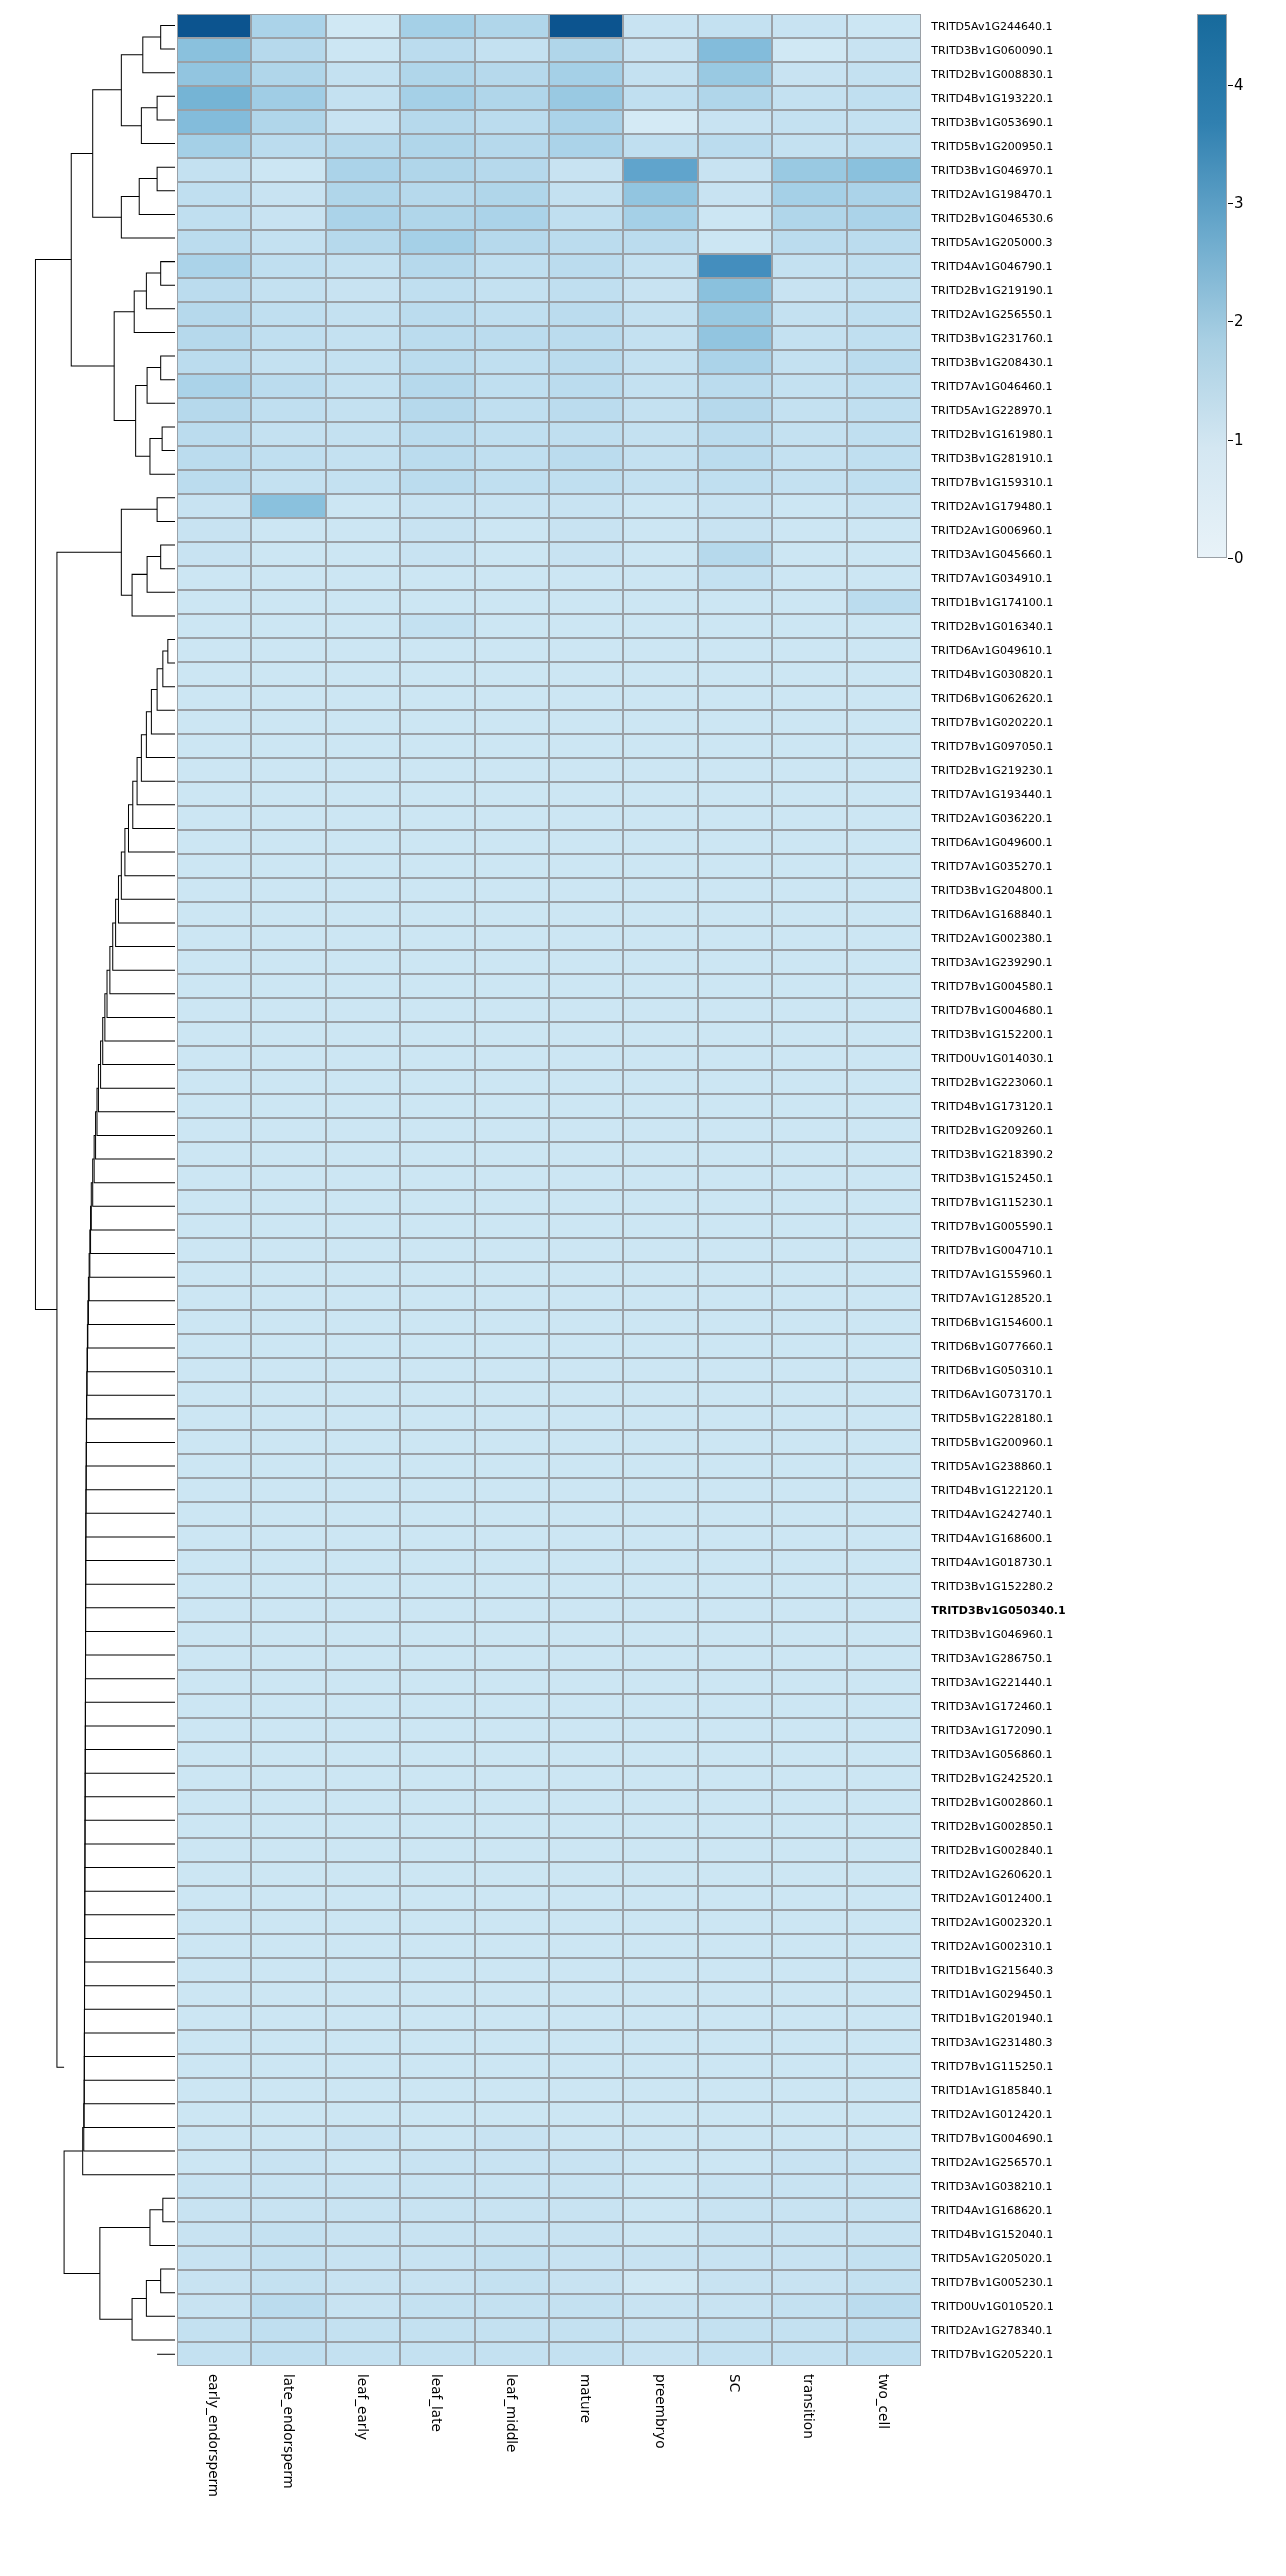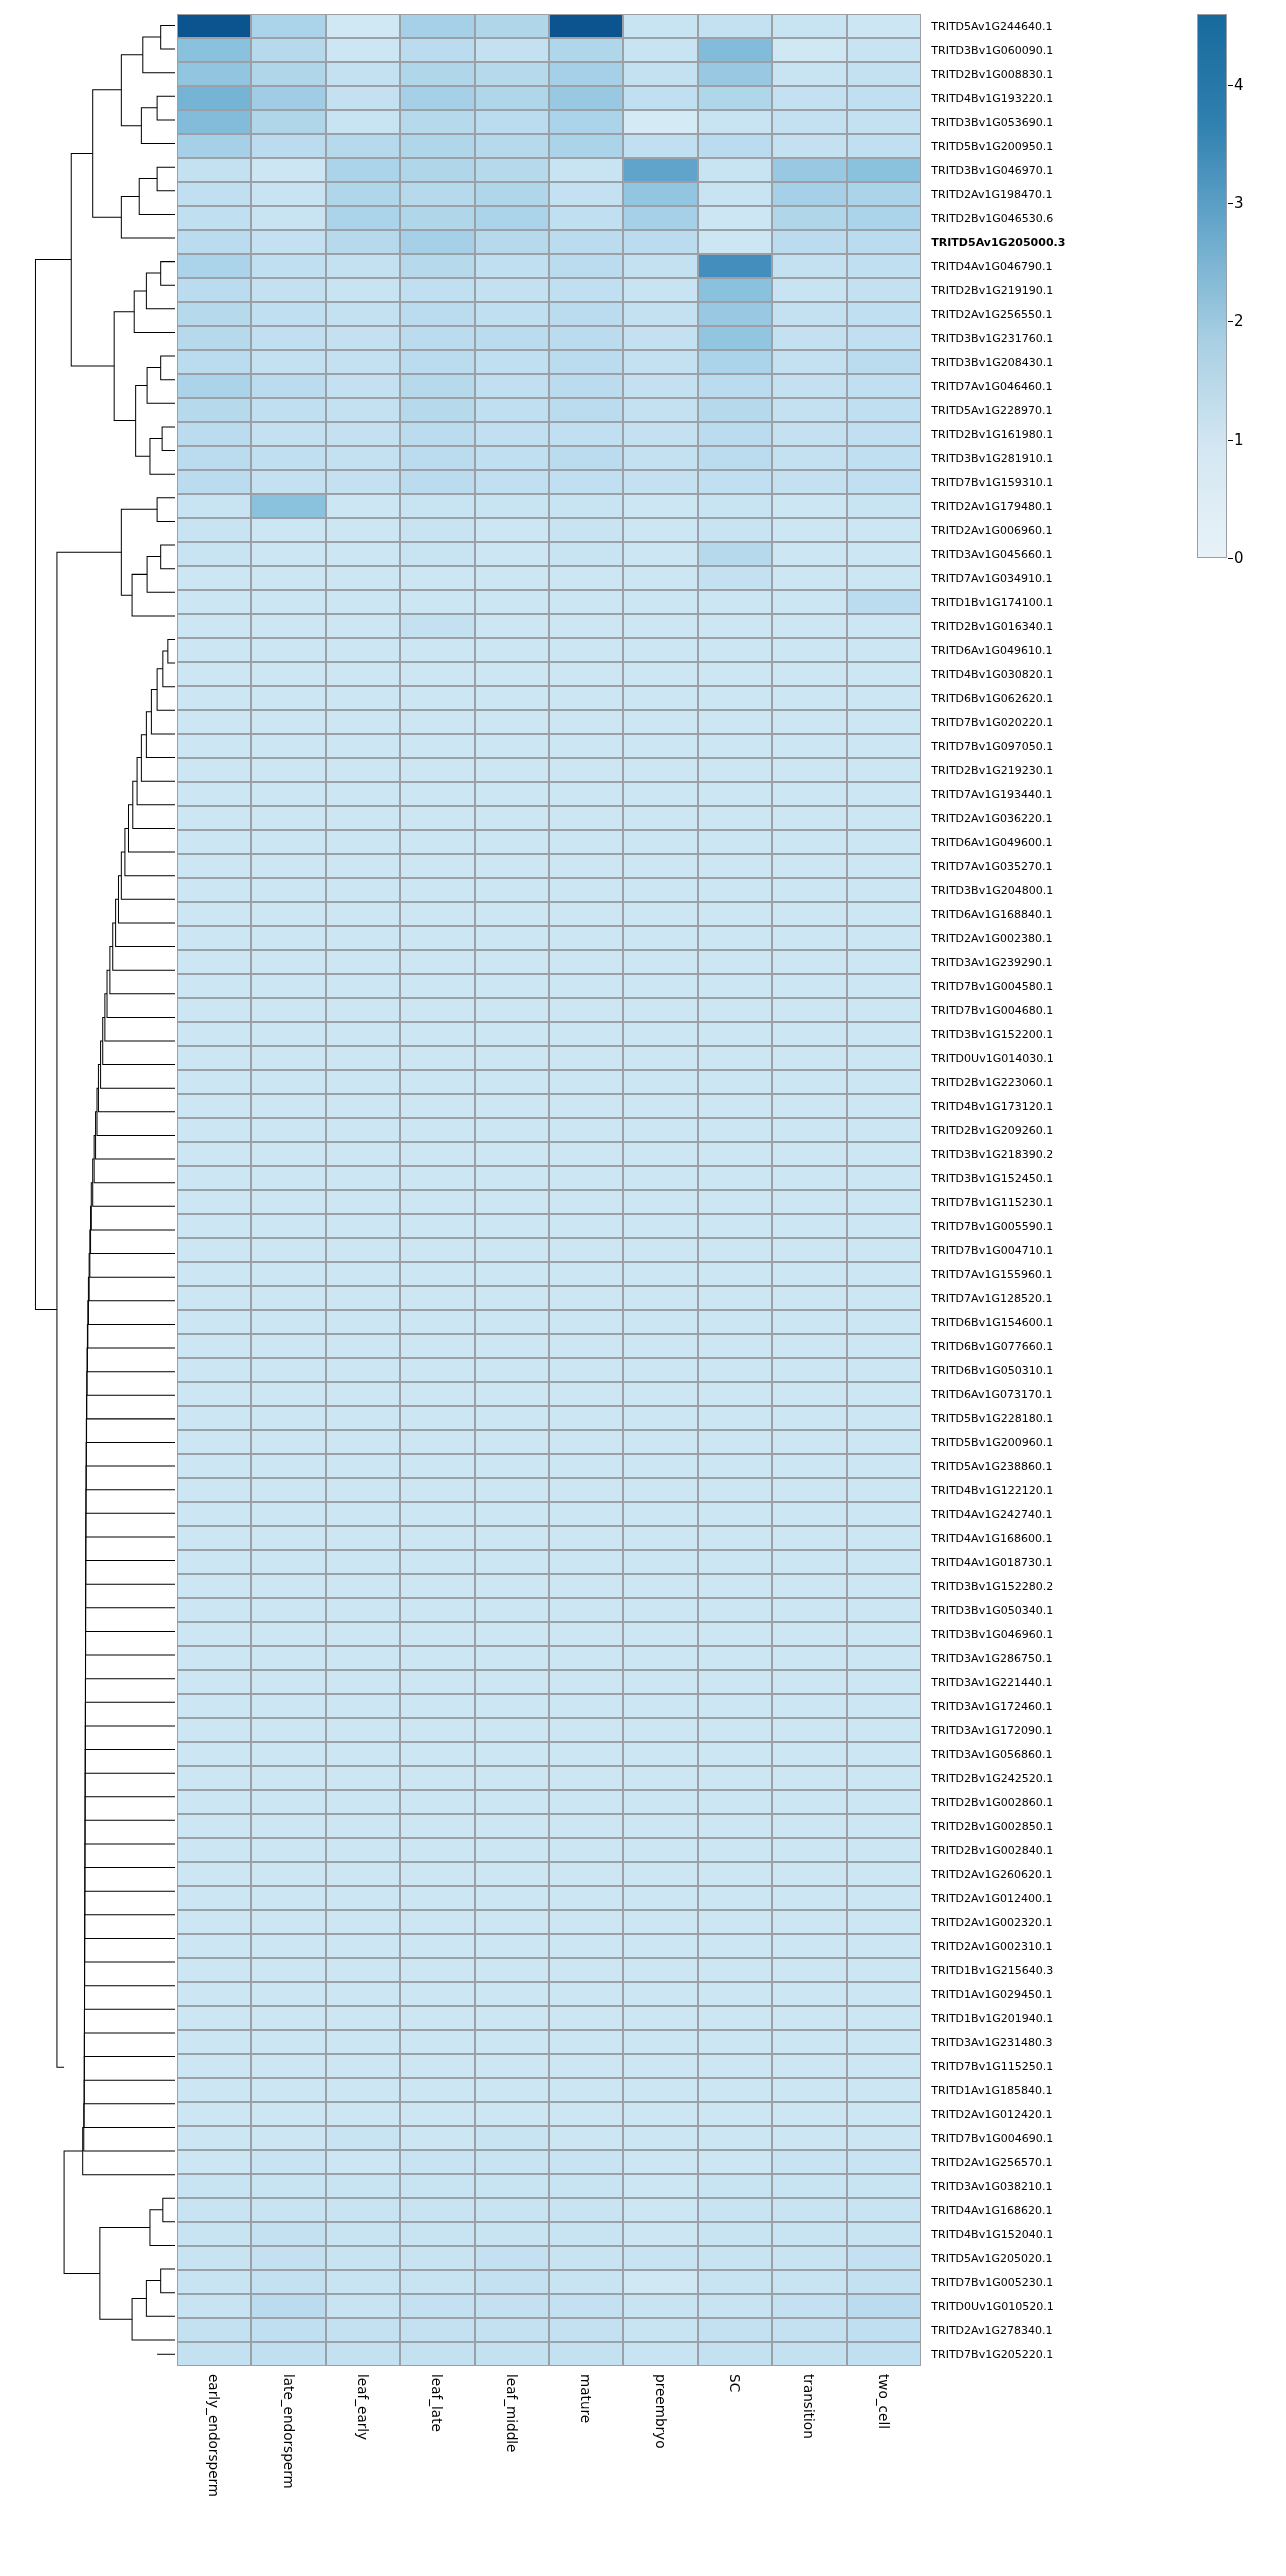--- a/index.html
+++ b/index.html
@@ -1348,7 +1348,7 @@
       <div class="rowlabel" style="height: 24px;">TRITD3Bv1G046970.1</div>
       <div class="rowlabel" style="height: 24px;">TRITD2Av1G198470.1</div>
       <div class="rowlabel" style="height: 24px;">TRITD2Bv1G046530.6</div>
-      <div class="rowlabel" style="height: 24px; font-weight: bold;">TRITD5Av1G205000.3</div>
+      <div class="rowlabel" style="height: 24px;">TRITD5Av1G205000.3</div>
       <div class="rowlabel" style="height: 24px;">TRITD4Av1G046790.1</div>
       <div class="rowlabel" style="height: 24px;">TRITD2Bv1G219190.1</div>
       <div class="rowlabel" style="height: 24px;">TRITD2Av1G256550.1</div>

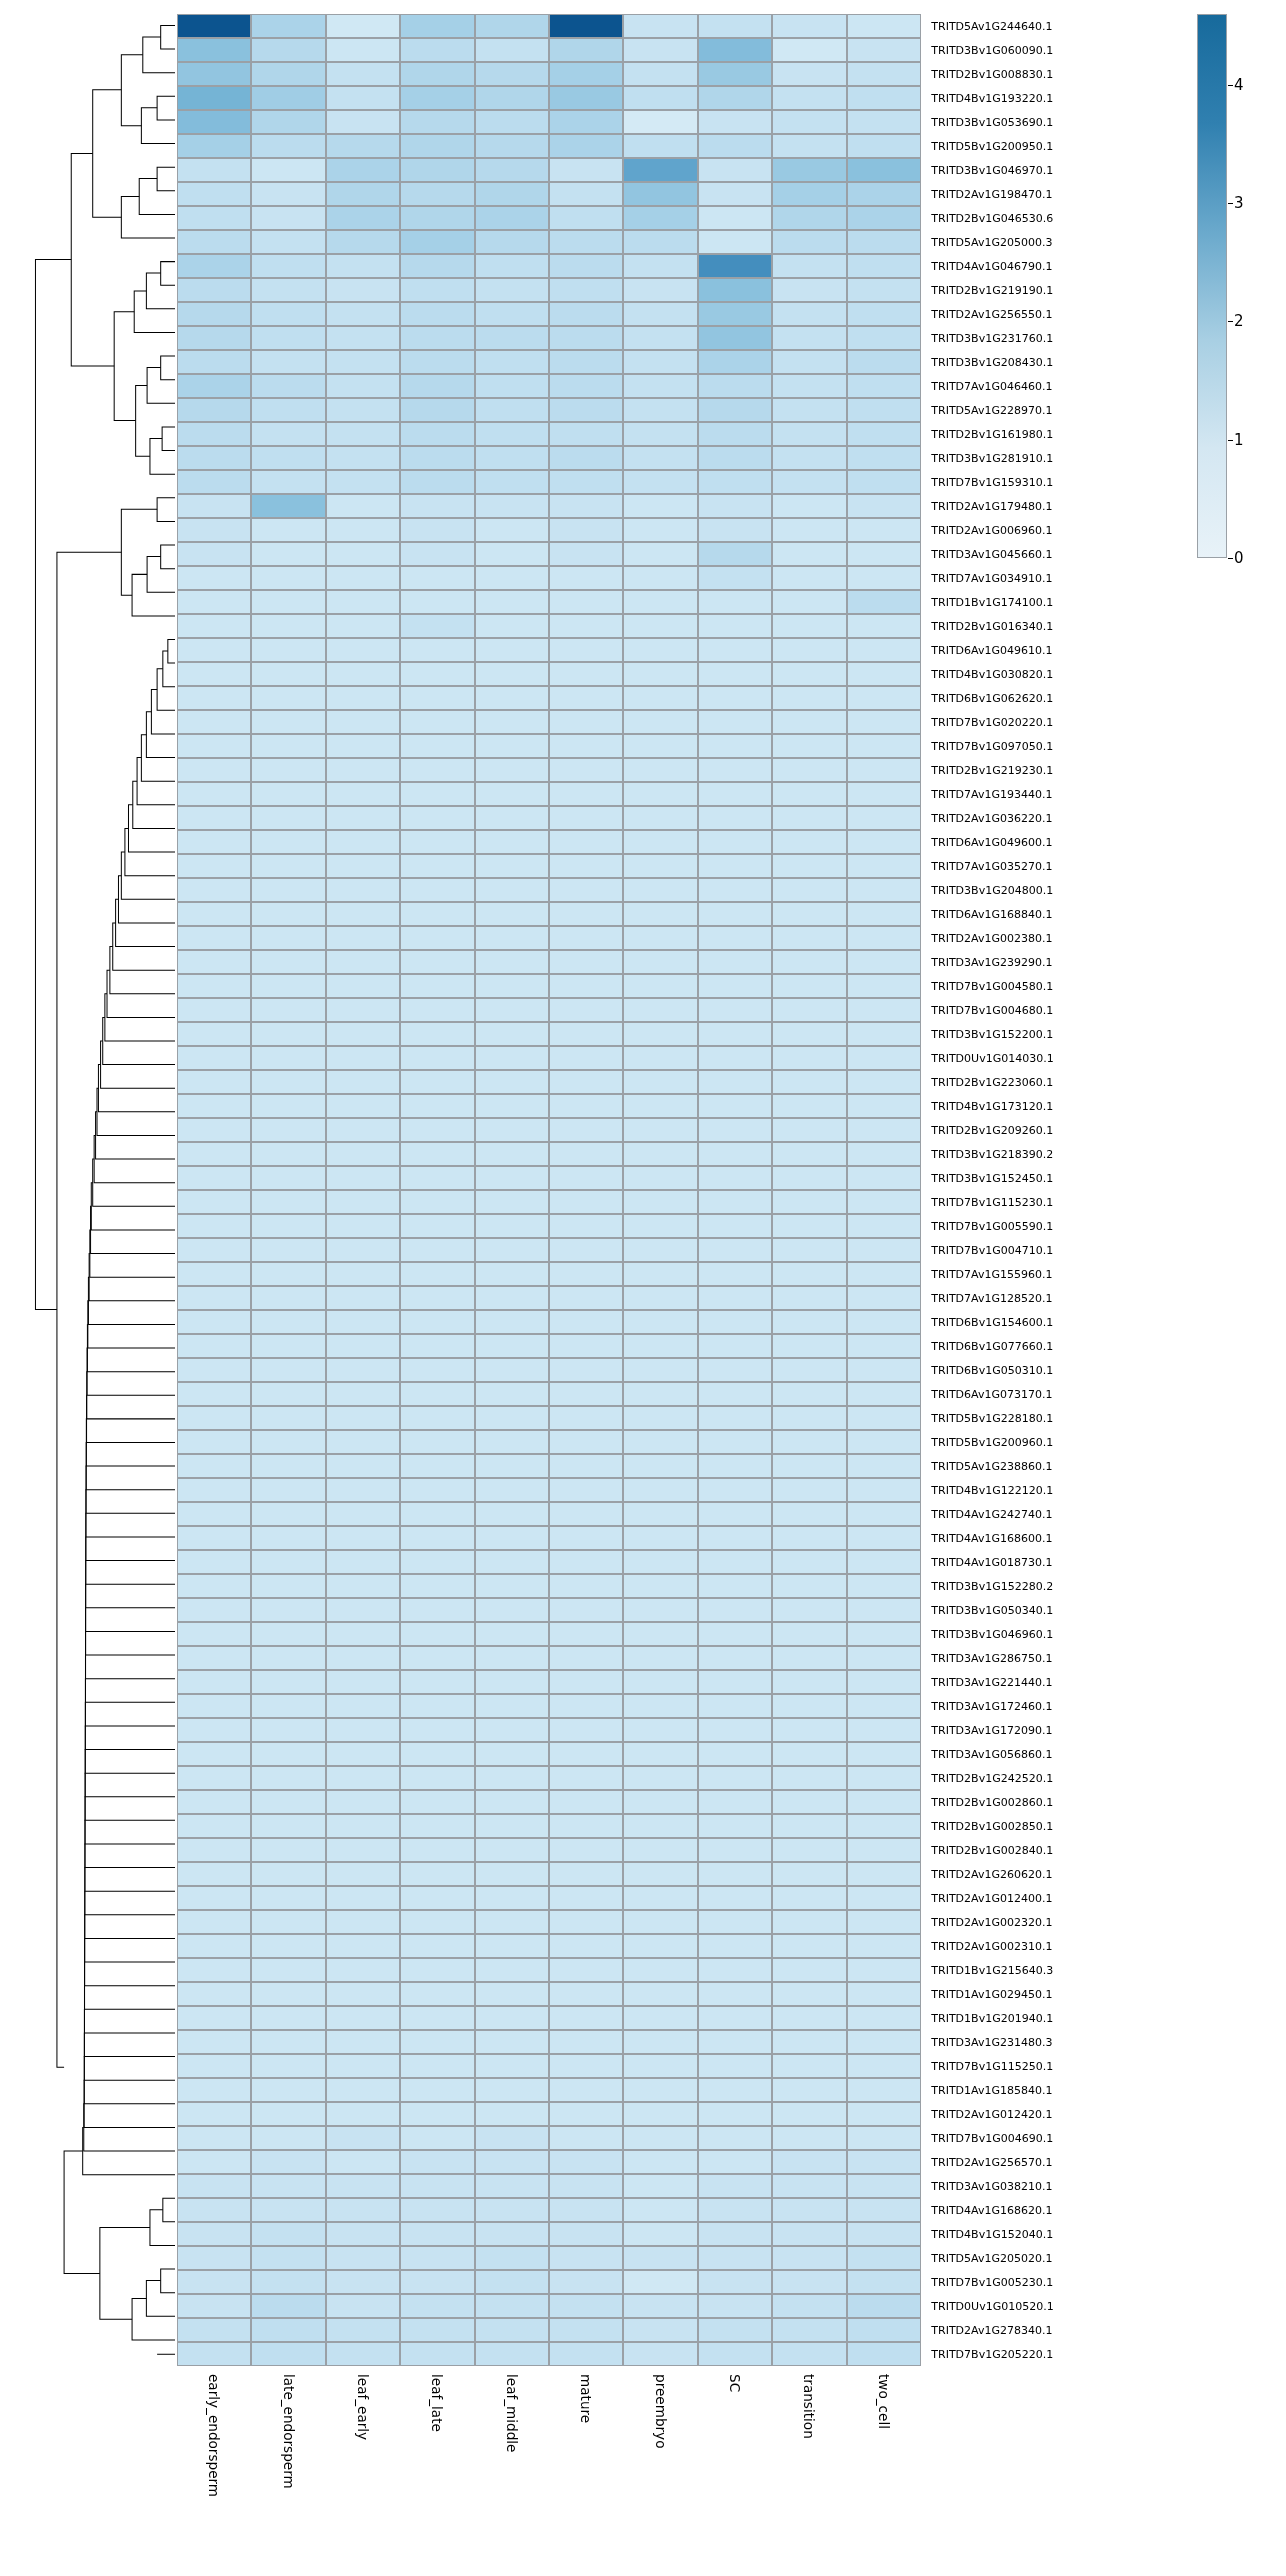--- a/index.html
+++ b/index.html
@@ -1405,7 +1405,7 @@
       <div class="rowlabel" style="height: 24px;">TRITD4Av1G168600.1</div>
       <div class="rowlabel" style="height: 24px;">TRITD4Av1G018730.1</div>
       <div class="rowlabel" style="height: 24px;">TRITD3Bv1G152280.2</div>
-      <div class="rowlabel" style="height: 24px;">TRITD3Bv1G050340.1</div>
+      <div class="rowlabel" style="height: 24px; font-weight: bold;">TRITD3Bv1G050340.1</div>
       <div class="rowlabel" style="height: 24px;">TRITD3Bv1G046960.1</div>
       <div class="rowlabel" style="height: 24px;">TRITD3Av1G286750.1</div>
       <div class="rowlabel" style="height: 24px;">TRITD3Av1G221440.1</div>

